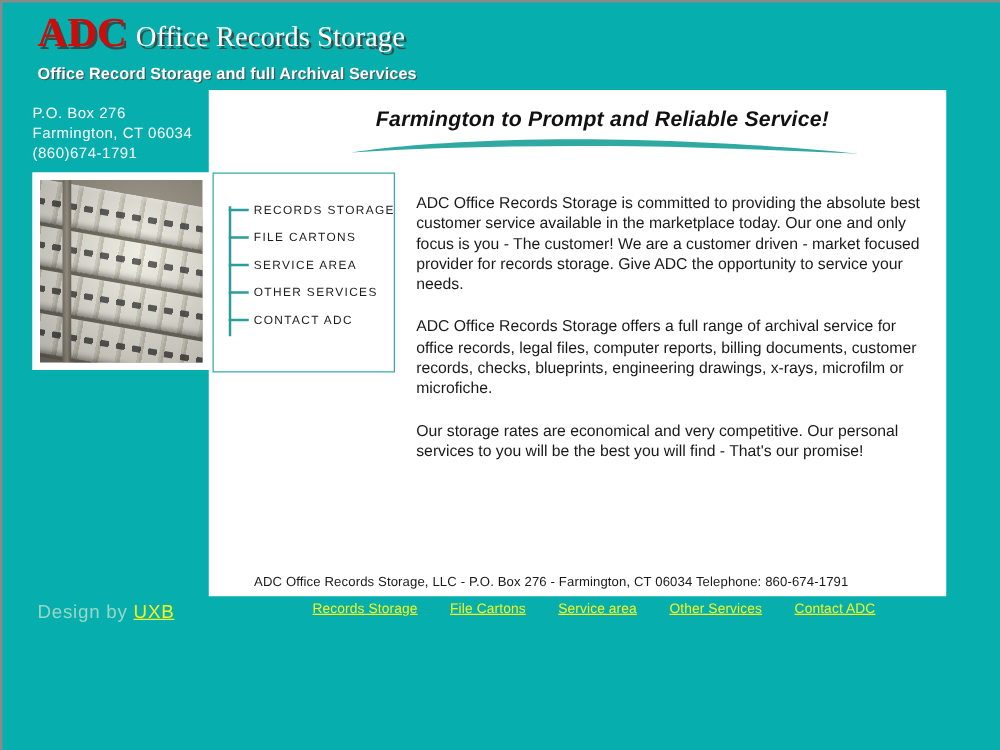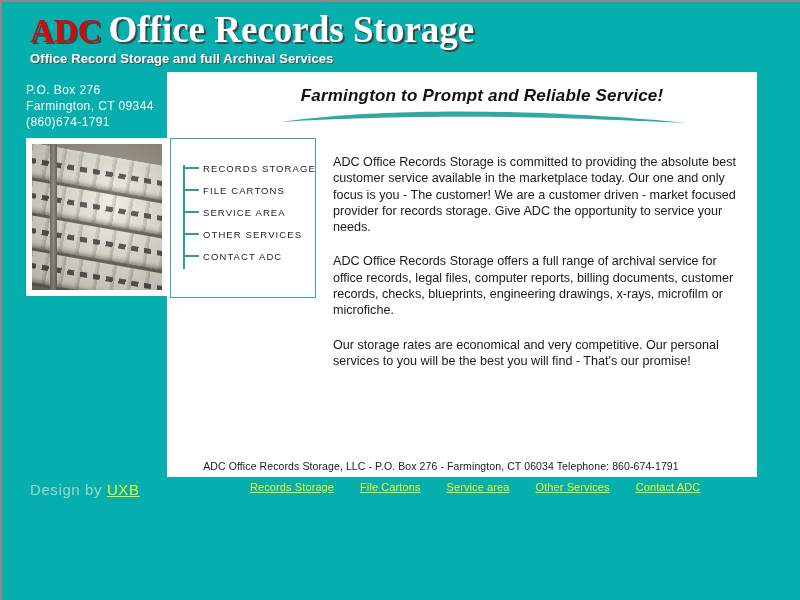--- a/index.html
+++ b/index.html
@@ -49,8 +49,8 @@
   }
   #logo-rest {
     font-family: "Liberation Serif", serif;
-    font-weight: bold;
-    font-size: 37px;
+    font-weight: normal;
+    font-size: 23px;
     color: #ffffff;
     text-shadow: 2px 2px 0 #3a4a4a;
     margin-left: 7px;

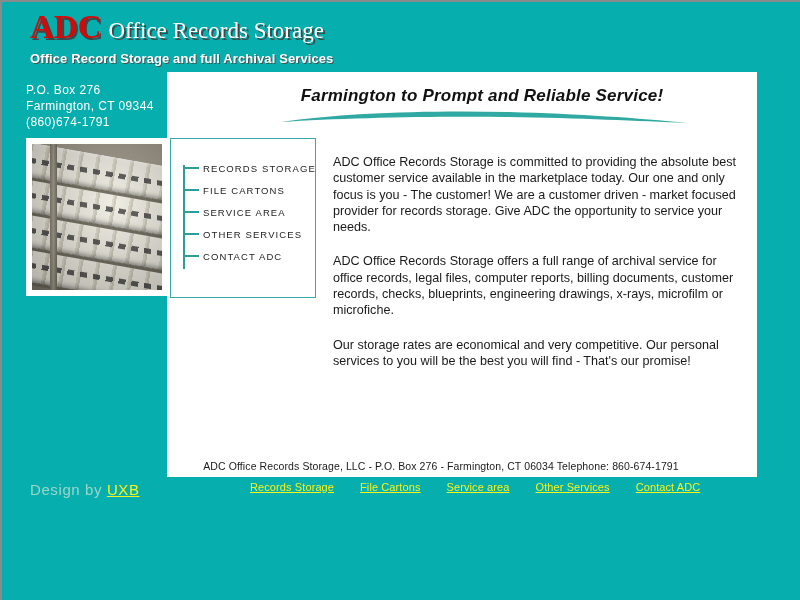--- a/index.html
+++ b/index.html
@@ -300,7 +300,7 @@
 
   <div id="address-block">
     <div>P.O. Box 276</div>
-    <div>Farmington, CT 09344</div>
+    <div>Farmington, CT 06034</div>
     <div>(860)674-1791</div>
   </div>
 

